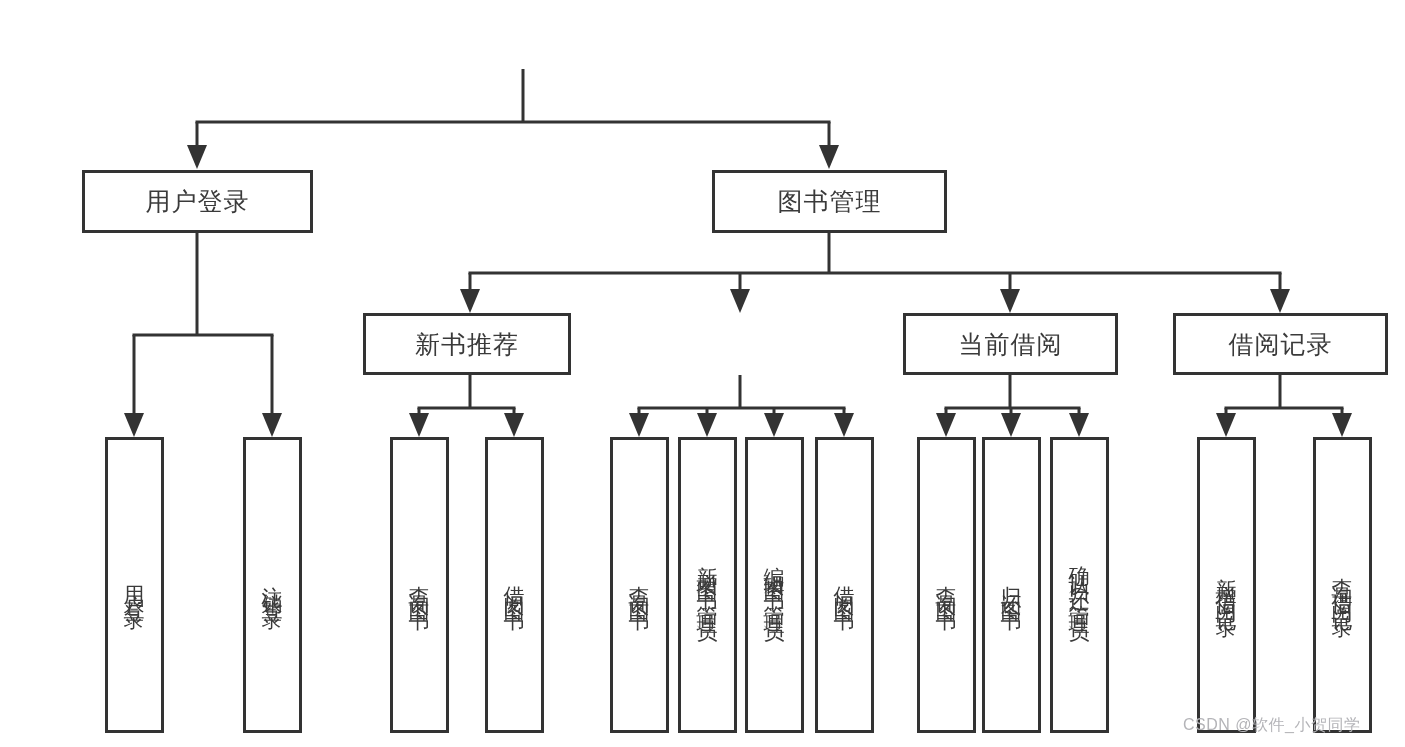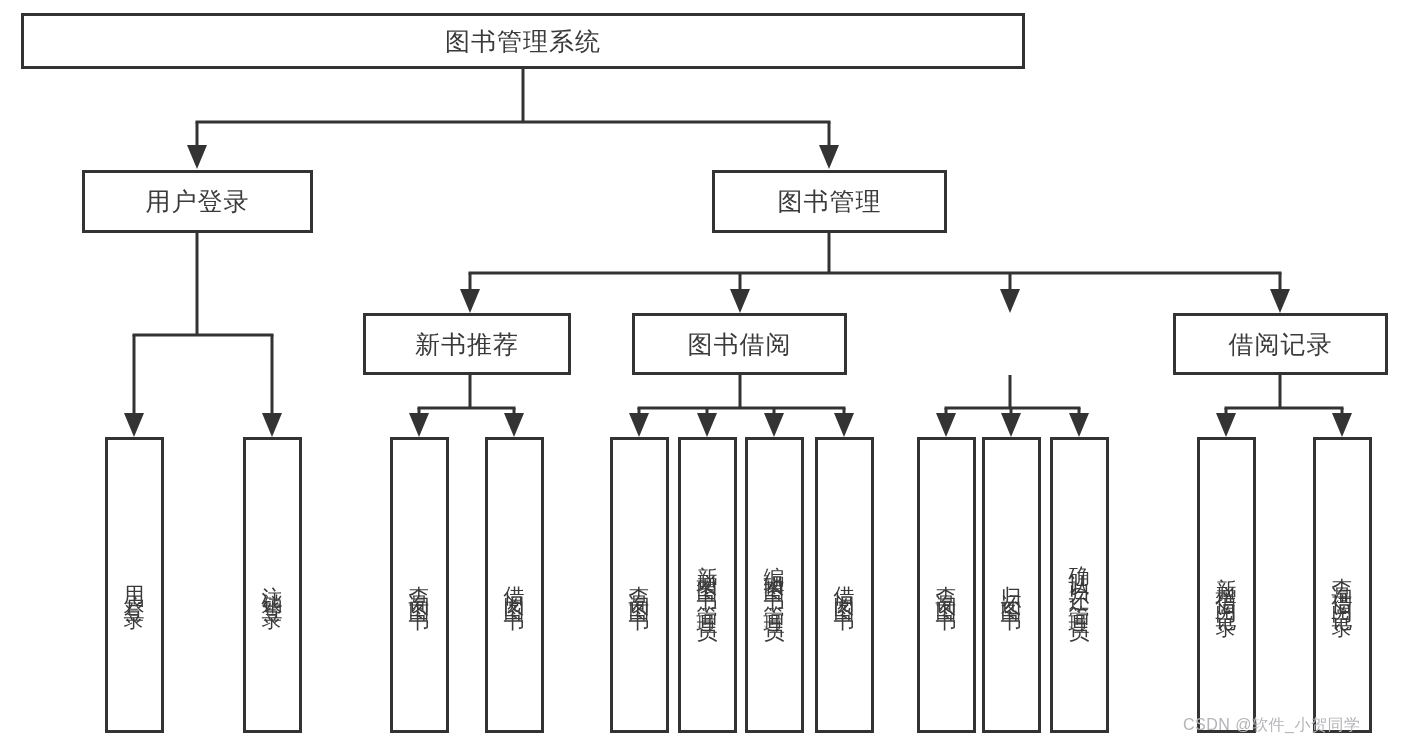--- a/index.html
+++ b/index.html
@@ -144,9 +144,6 @@
     </g>
   </svg>
 
-  <div class="hbox" style="left:21px; top:13px; width:1004px; height:56px;">
-    <span>图书管理系统</span>
-  </div>
 
   <div class="hbox" style="left:82px; top:170px; width:231px; height:63px;">
     <span>用户登录</span>

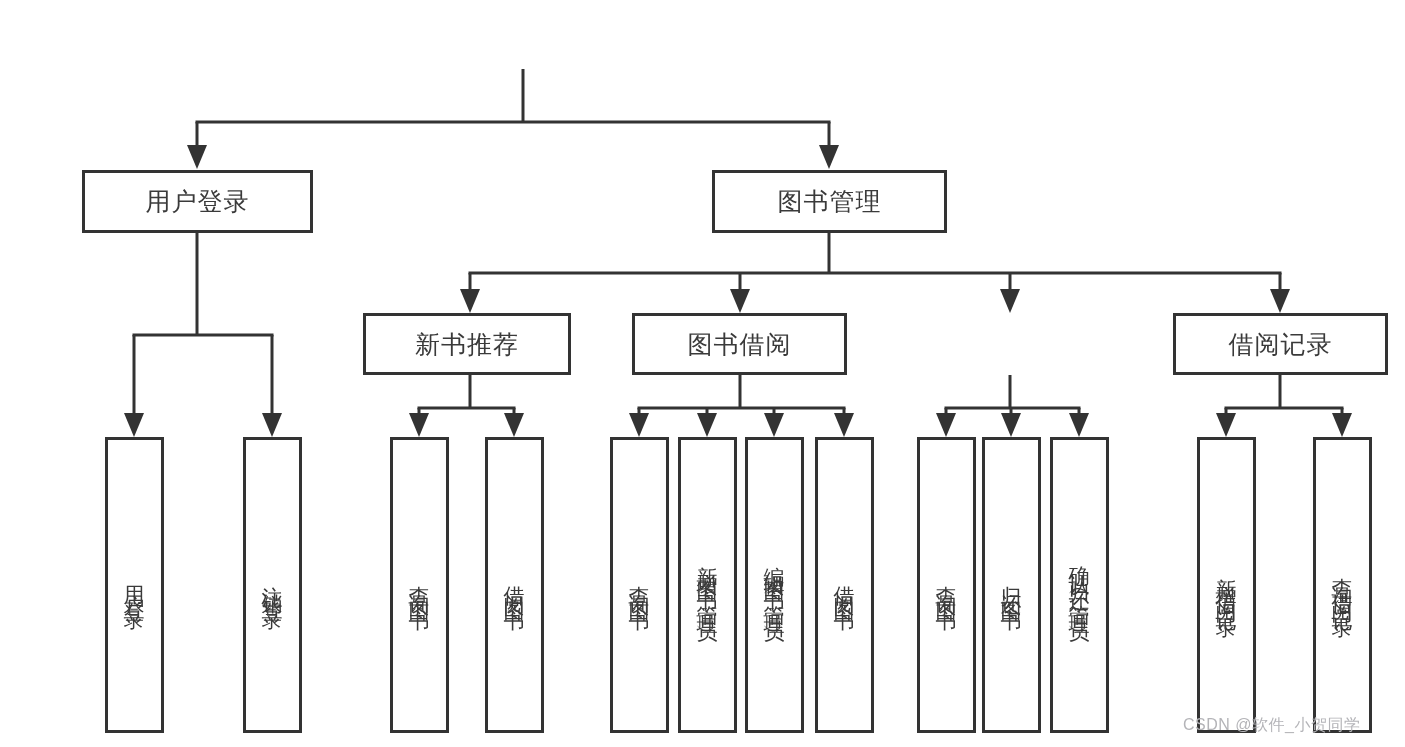--- a/index.html
+++ b/index.html
@@ -155,9 +155,6 @@
   <div class="hbox" style="left:363px; top:313px; width:208px; height:62px;">
     <span>新书推荐</span>
   </div>
-  <div class="hbox" style="left:632px; top:313px; width:215px; height:62px;">
-    <span>图书借阅</span>
-  </div>
   <div class="hbox" style="left:1173px; top:313px; width:215px; height:62px;">
     <span>借阅记录</span>
   </div>

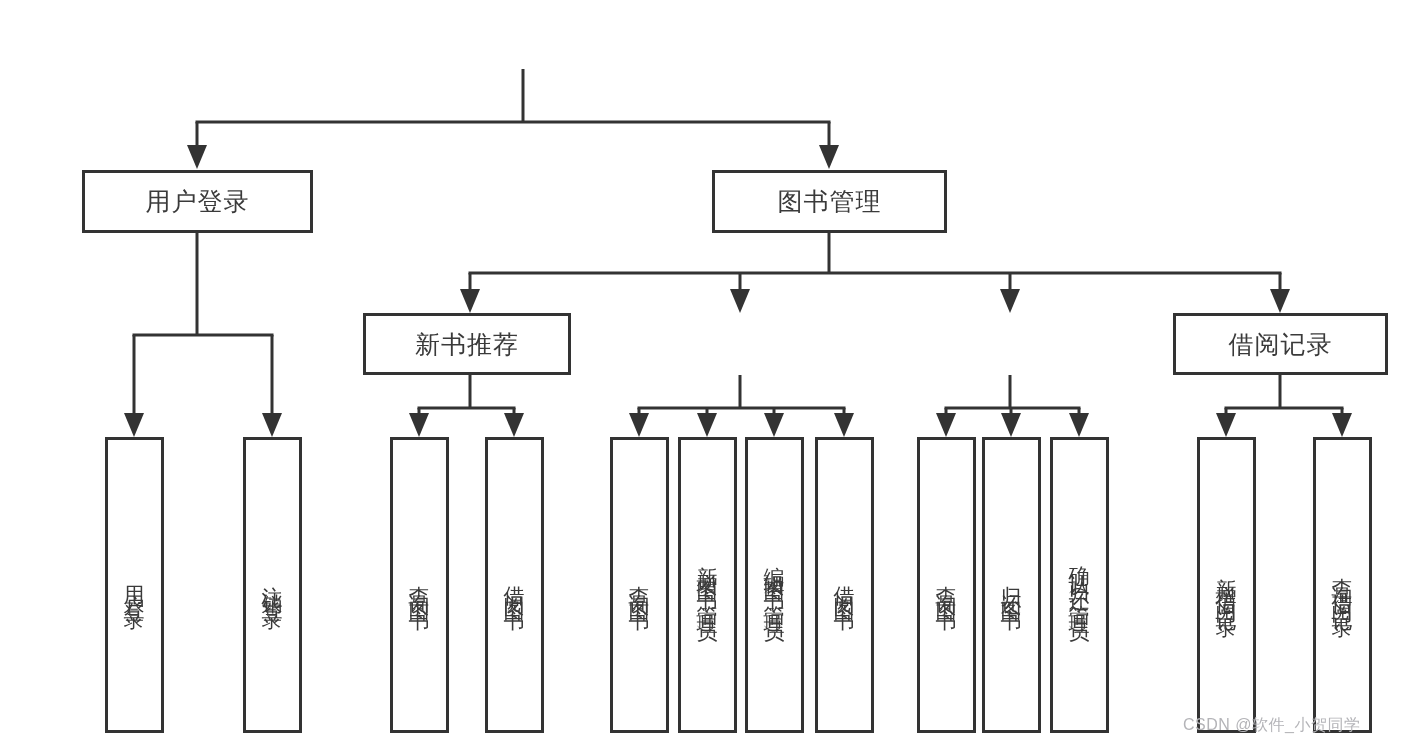--- a/index.html
+++ b/index.html
@@ -155,6 +155,9 @@
   <div class="hbox" style="left:363px; top:313px; width:208px; height:62px;">
     <span>新书推荐</span>
   </div>
+  <div class="hbox" style="left:903px; top:313px; width:215px; height:62px;">
+    <span>当前借阅</span>
+  </div>
   <div class="hbox" style="left:1173px; top:313px; width:215px; height:62px;">
     <span>借阅记录</span>
   </div>

